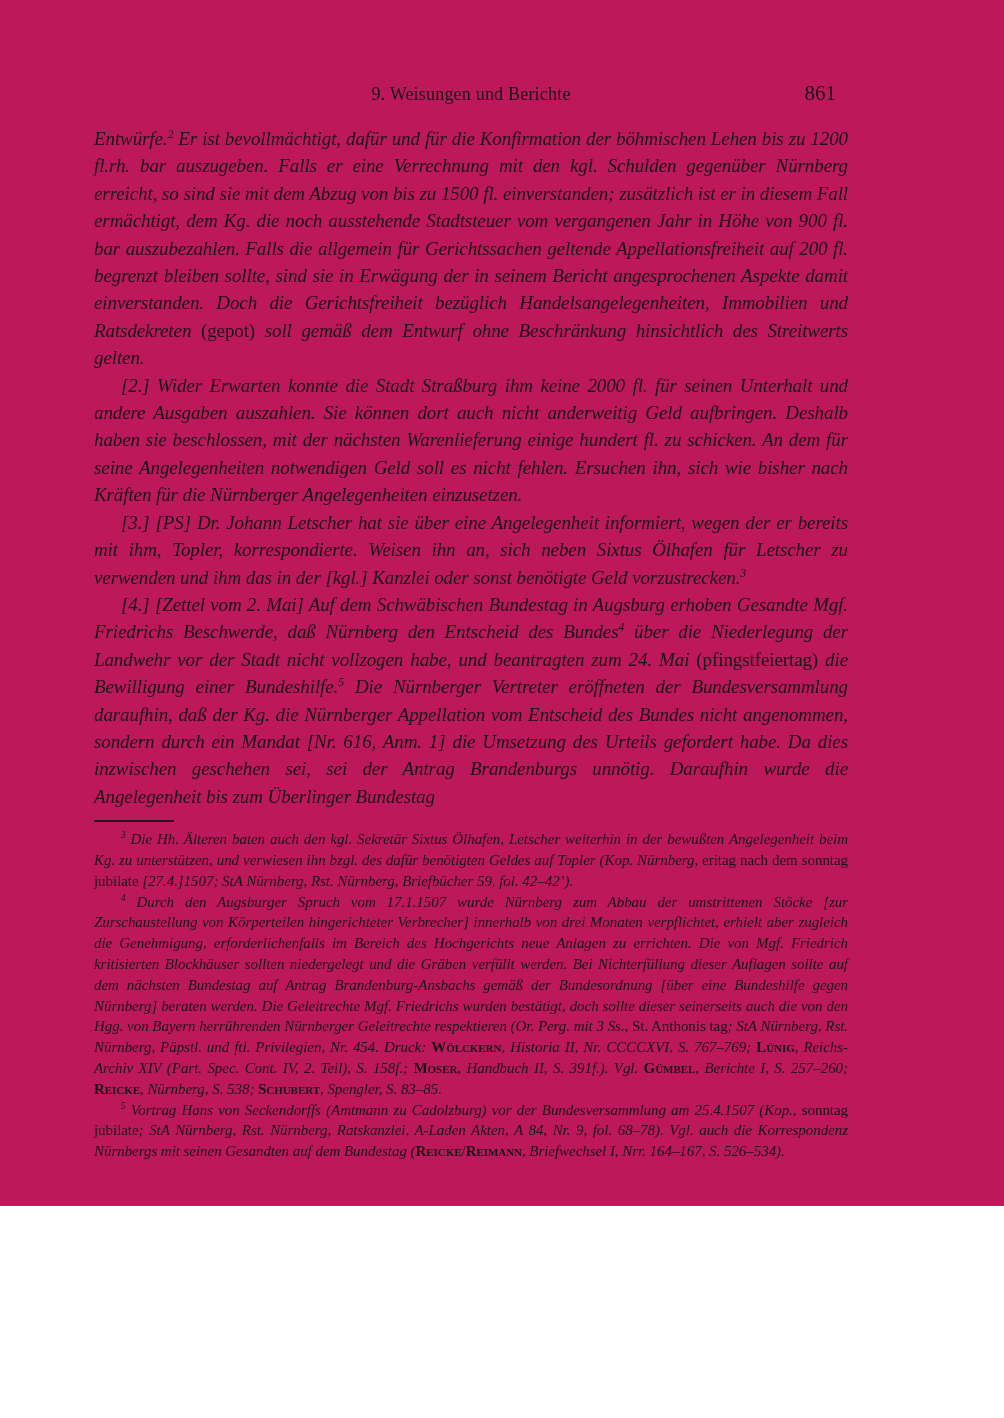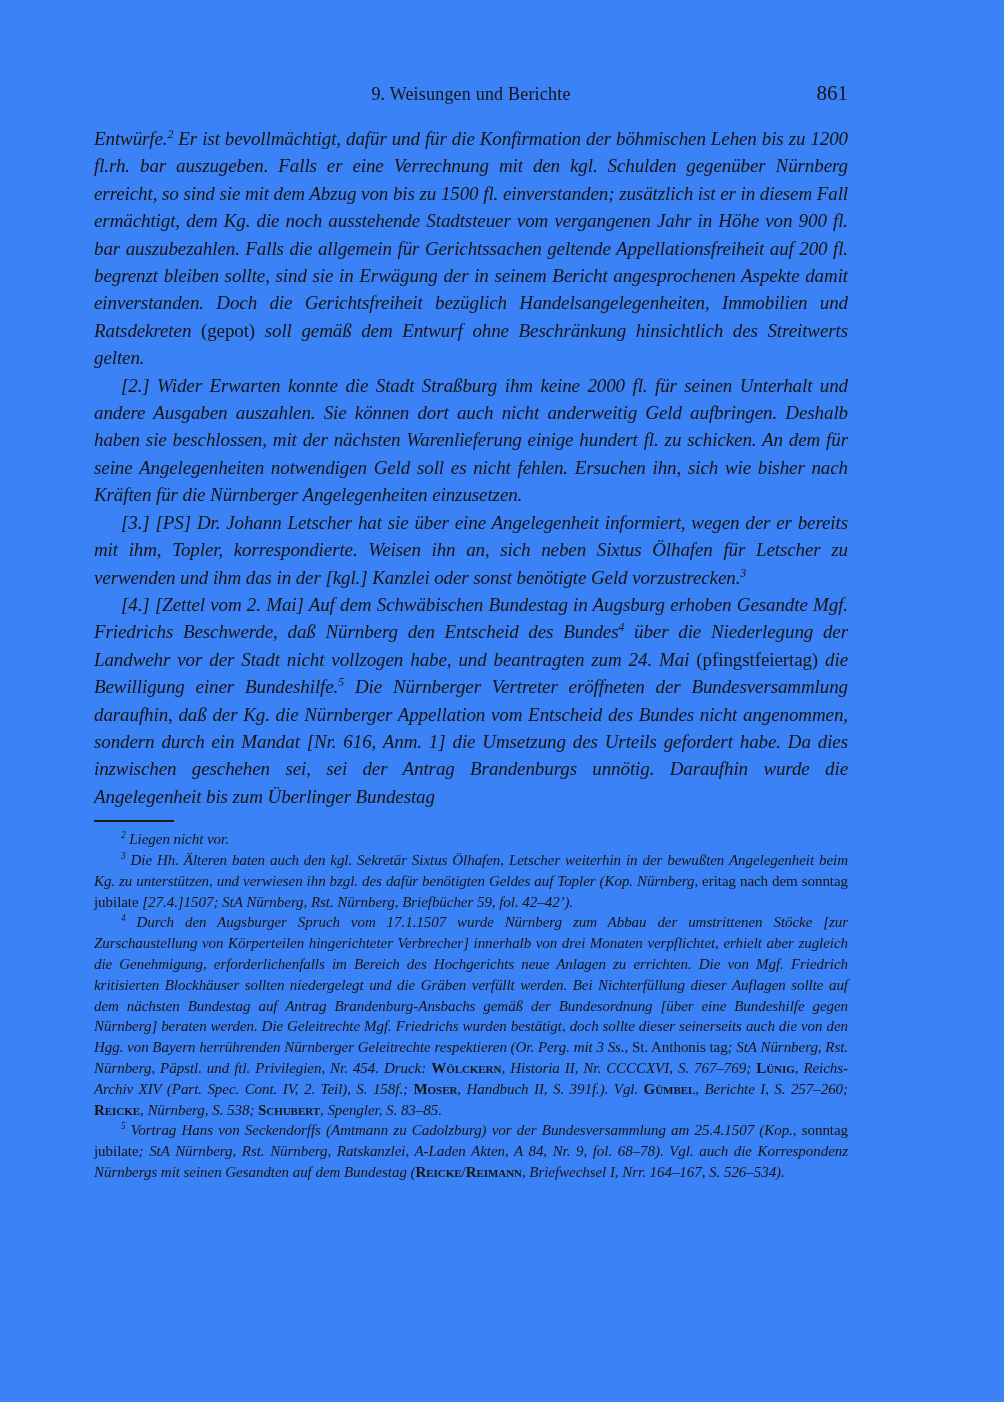--- a/index.html
+++ b/index.html
@@ -10,8 +10,8 @@
   .page {
     position: relative;
     width: 1004px;
-    height: 1402px;
-    background: #3b82f6;
+    height: 1206px;
+    background: #be185d;
     color: #171513;
     font-family: "Liberation Serif", "DejaVu Serif", serif;
     overflow: hidden;

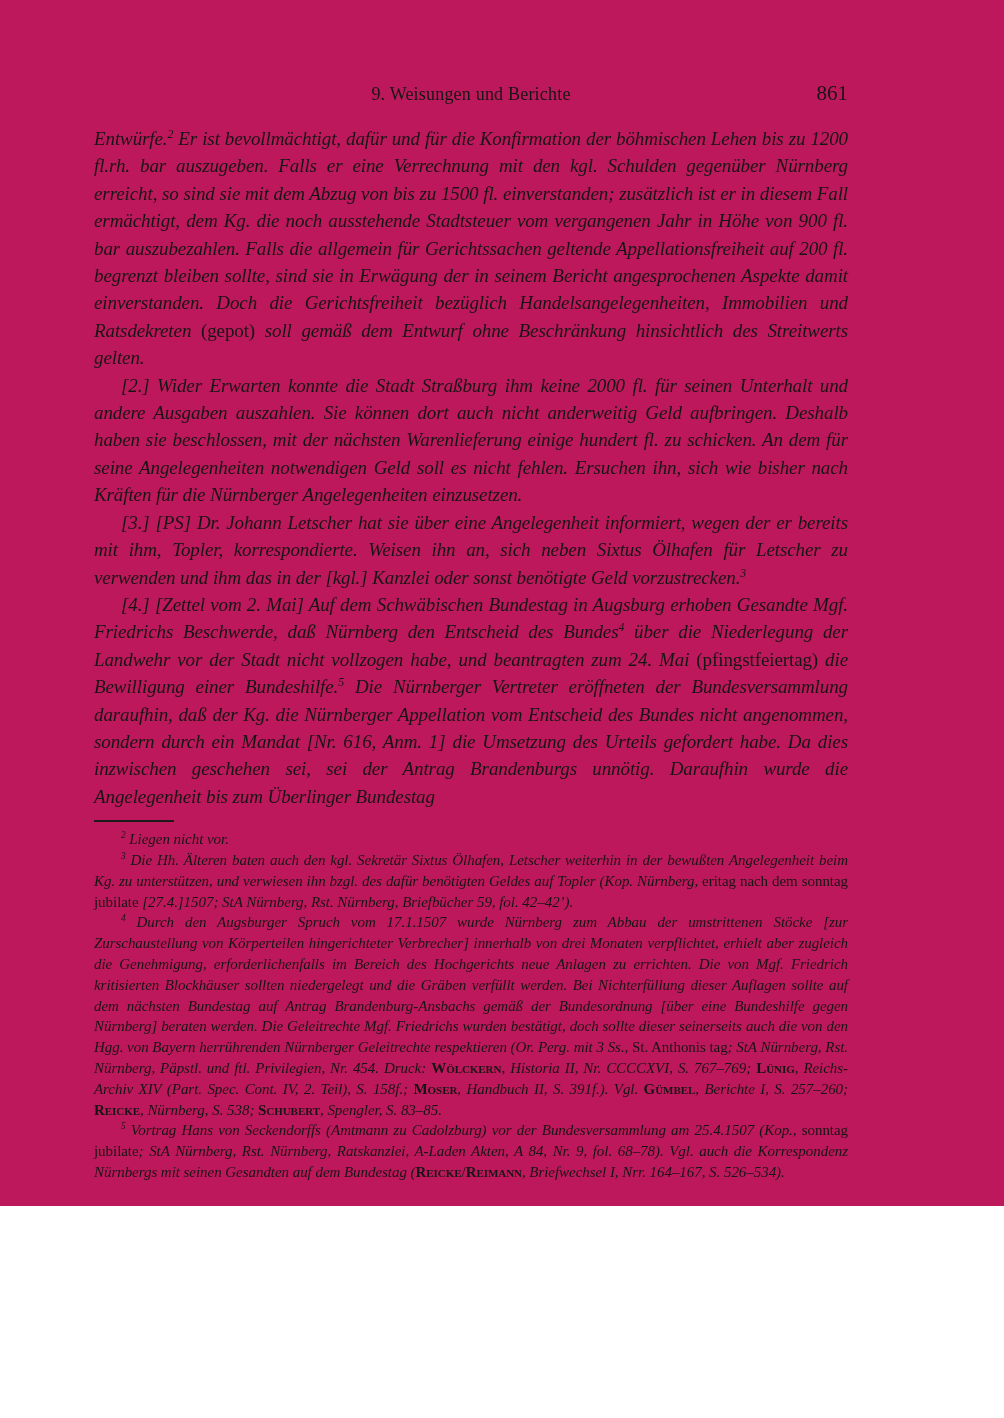--- a/index.html
+++ b/index.html
@@ -35,7 +35,7 @@
   }
   .page-number {
     position: absolute;
-    right: 0;
+    right: 12px;
     top: -1px;
     font-size: 21px;
   }

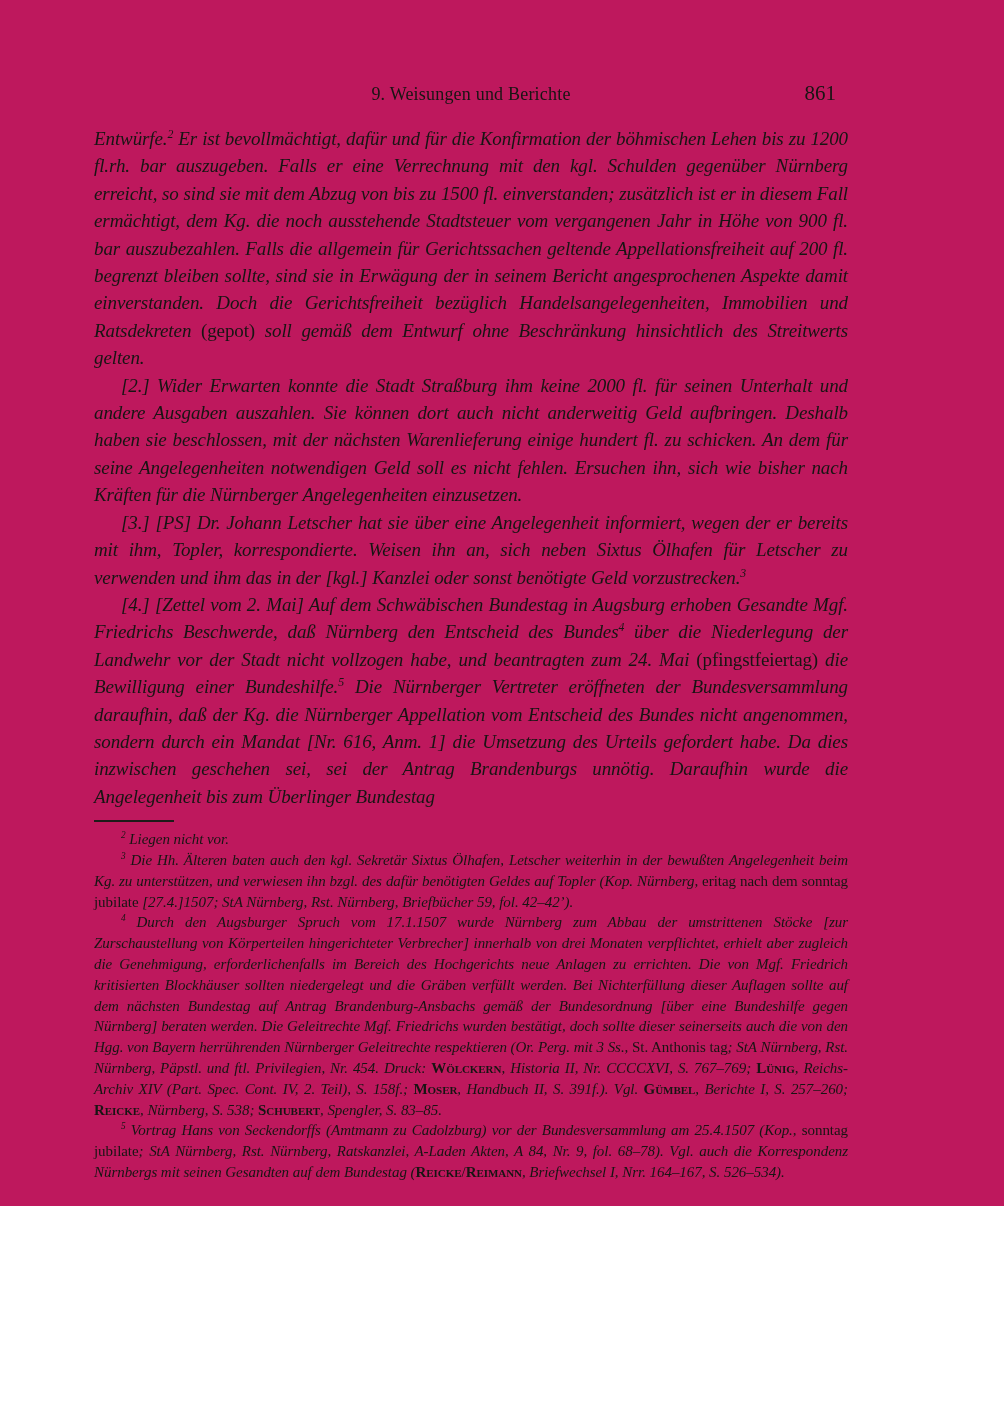--- a/index.html
+++ b/index.html
@@ -105,7 +105,6 @@
     <div class="footnote-sep"></div>
 
     <section class="footnotes">
-      <p class="footnote"><span class="run-sup">2</span><span class="run-i"> Liegen nicht vor.</span></p>
       <p class="footnote"><span class="run-sup">3</span><span class="run-i"> Die Hh. Älteren baten auch den kgl. Sekretär Sixtus Ölhafen, Letscher weiterhin in der bewußten Angelegenheit beim Kg. zu unterstützen, und verwiesen ihn bzgl. des dafür benötigten Geldes auf Topler (Kop. Nürnberg,</span><span class="run-r"> eritag nach dem sonntag jubilate </span><span class="run-i">[27.4.]1507; StA Nürnberg, Rst. Nürnberg, Briefbücher 59, fol. 42–42’).</span></p>
       <p class="footnote"><span class="run-sup">4</span><span class="run-i"> Durch den Augsburger Spruch vom 17.1.1507 wurde Nürnberg zum Abbau der umstrittenen Stöcke [zur Zurschaustellung von Körperteilen hingerichteter Verbrecher] innerhalb von drei Monaten verpflichtet, erhielt aber zugleich die Genehmigung, erforderlichenfalls im Bereich des Hochgerichts neue Anlagen zu errichten. Die von Mgf. Friedrich kritisierten Blockhäuser sollten niedergelegt und die Gräben verfüllt werden. Bei Nichterfüllung dieser Auflagen sollte auf dem nächsten Bundestag auf Antrag Brandenburg-Ansbachs gemäß der Bundesordnung [über eine Bundeshilfe gegen Nürnberg] beraten werden. Die Geleitrechte Mgf. Friedrichs wurden bestätigt, doch sollte dieser seinerseits auch die von den Hgg. von Bayern herrührenden Nürnberger Geleitrechte respektieren (Or. Perg. mit 3 Ss.,</span><span class="run-r"> St. Anthonis tag</span><span class="run-i">; StA Nürnberg, Rst. Nürnberg, Päpstl. und ftl. Privilegien, Nr. 454. Druck: </span><span class="run-sc">Wölckern</span><span class="run-i">, Historia II, Nr. CCCCXVI, S. 767–769; </span><span class="run-sc">Lünig</span><span class="run-i">, Reichs-Archiv XIV (Part. Spec. Cont. IV, 2. Teil), S. 158f.; </span><span class="run-sc">Moser</span><span class="run-i">, Handbuch II, S. 391f.). Vgl. </span><span class="run-sc">Gümbel</span><span class="run-i">, Berichte I, S. 257–260; </span><span class="run-sc">Reicke</span><span class="run-i">, Nürnberg, S. 538; </span><span class="run-sc">Schubert</span><span class="run-i">, Spengler, S. 83–85.</span></p>
       <p class="footnote"><span class="run-sup">5</span><span class="run-i"> Vortrag Hans von Seckendorffs (Amtmann zu Cadolzburg) vor der Bundesversammlung am 25.4.1507 (Kop.,</span><span class="run-r"> sonntag jubilate</span><span class="run-i">; StA Nürnberg, Rst. Nürnberg, Ratskanzlei, A-Laden Akten, A 84, Nr. 9, fol. 68–78). Vgl. auch die Korrespondenz Nürnbergs mit seinen Gesandten auf dem Bundestag (</span><span class="run-sc">Reicke</span><span class="run-r">/</span><span class="run-sc">Reimann</span><span class="run-i">, Briefwechsel I, Nrr. 164–167, S. 526–534).</span></p>

